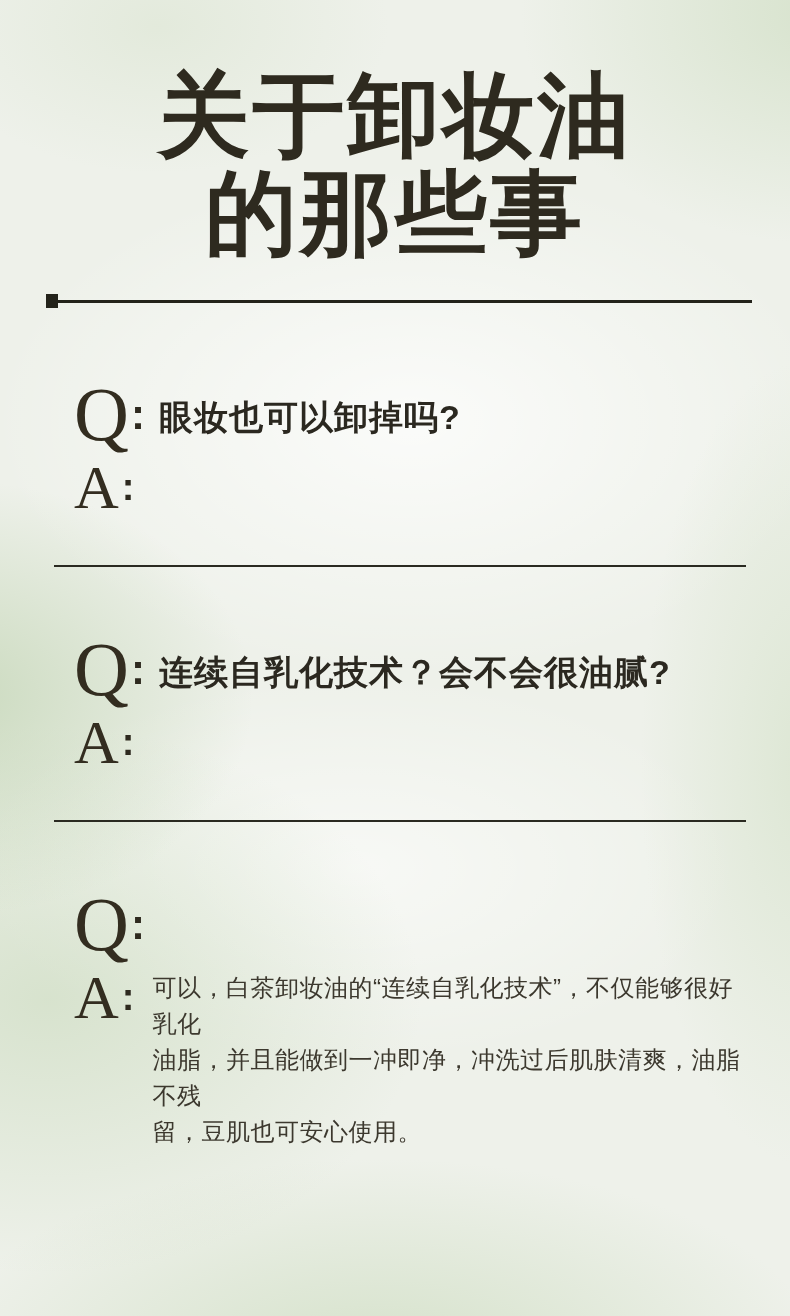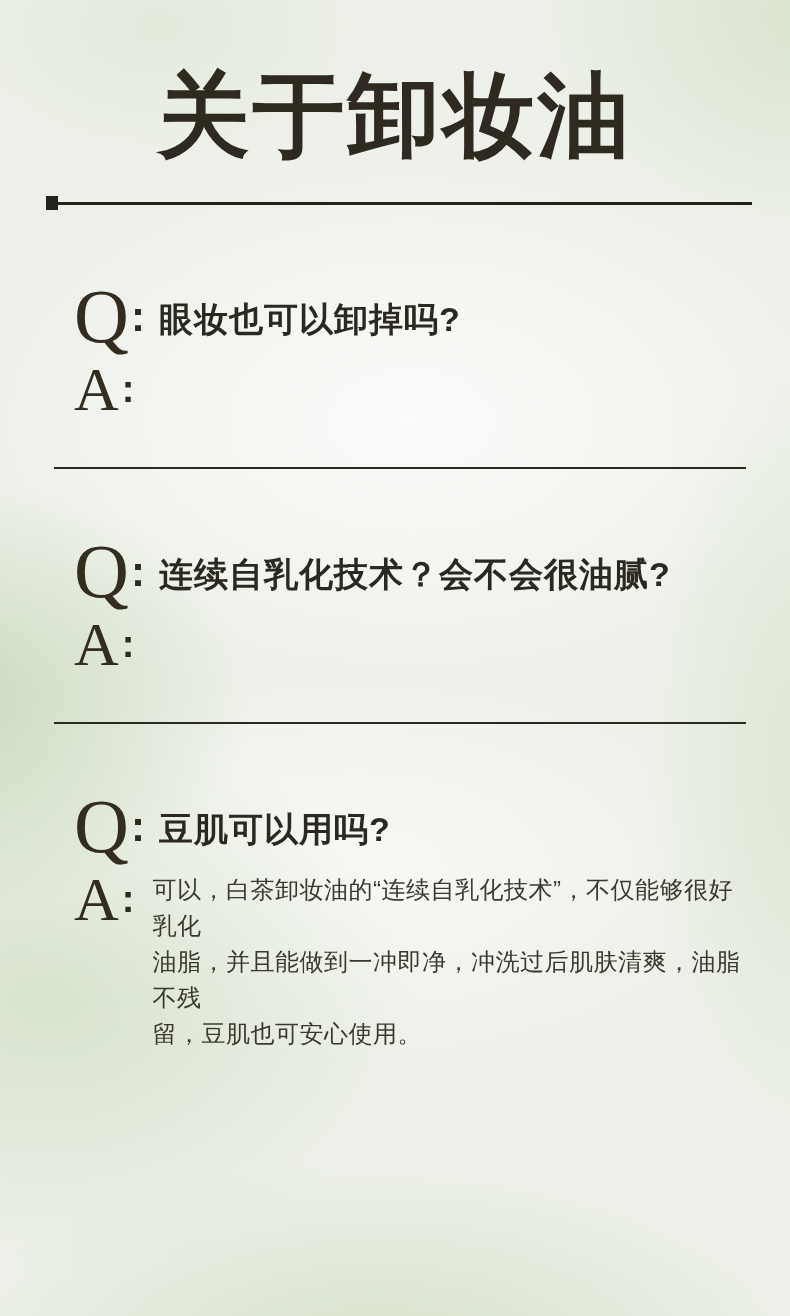--- a/index.html
+++ b/index.html
@@ -114,6 +114,7 @@
 
   <h1 class="title">
     <span>关于卸妆油</span><br>
+    <span>的那些事</span>
   </h1>
 
   <div class="rule-row">

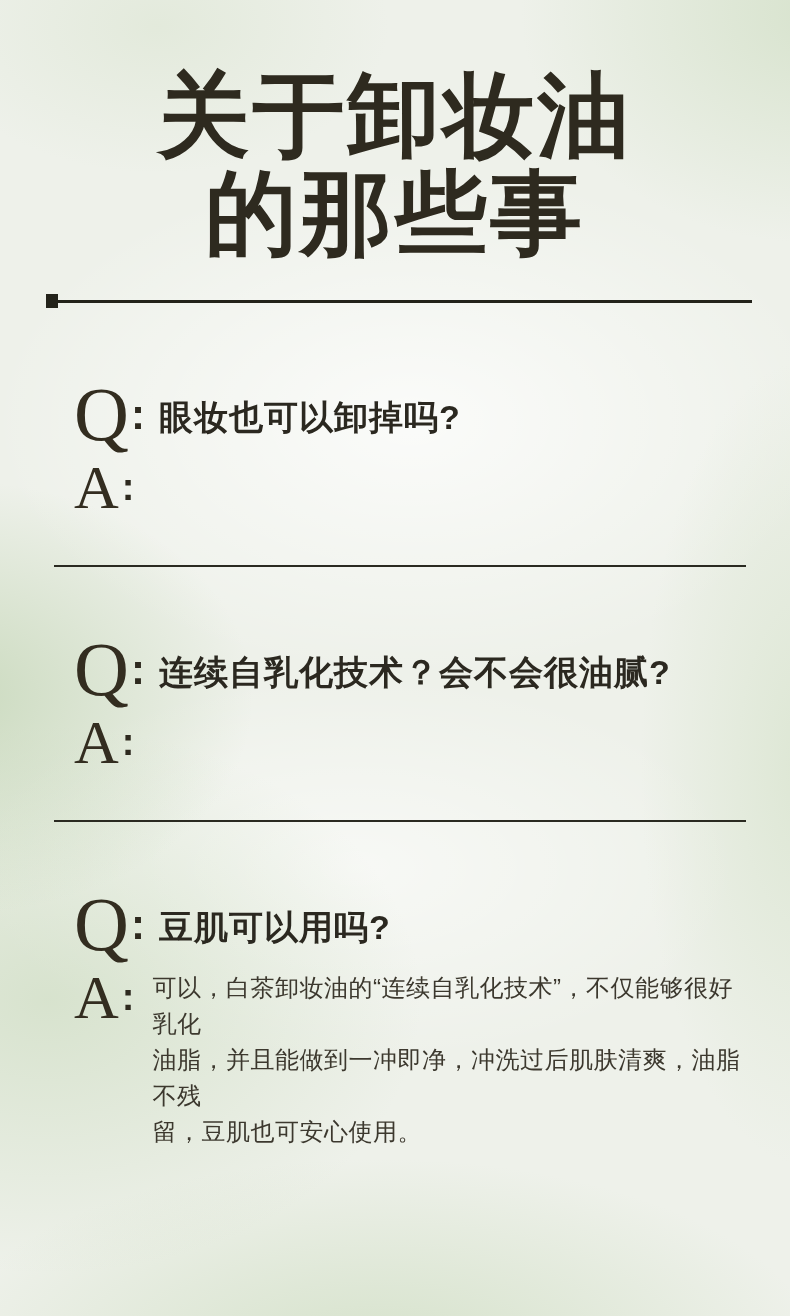--- a/index.html
+++ b/index.html
@@ -151,7 +151,6 @@
     <section class="qa">
       <div class="q-row">
         <div class="qa-letter q-letter"><span>Q</span><span class="colon q-colon">:</span></div>
-        <h2 class="q-text">豆肌可以用吗?</h2>
       </div>
       <div class="a-row">
         <div class="qa-letter a-letter"><span>A</span><span class="colon a-colon">:</span></div>

